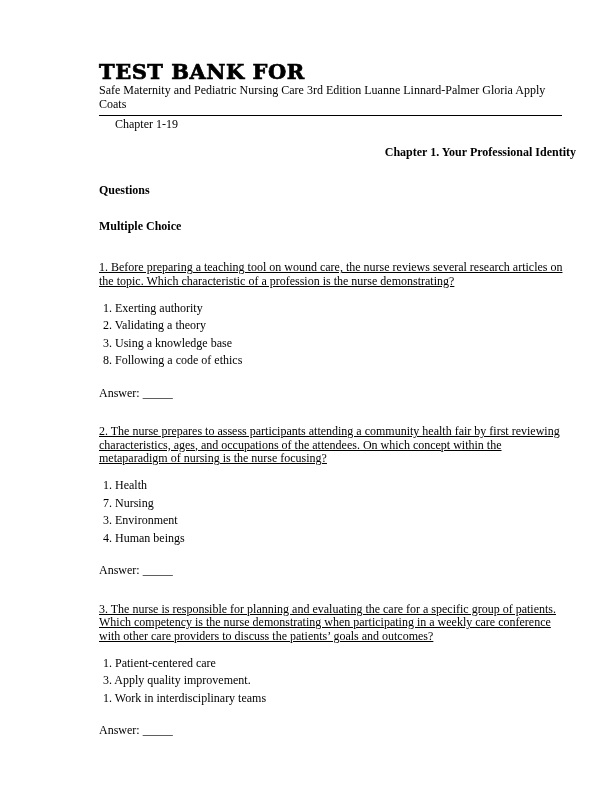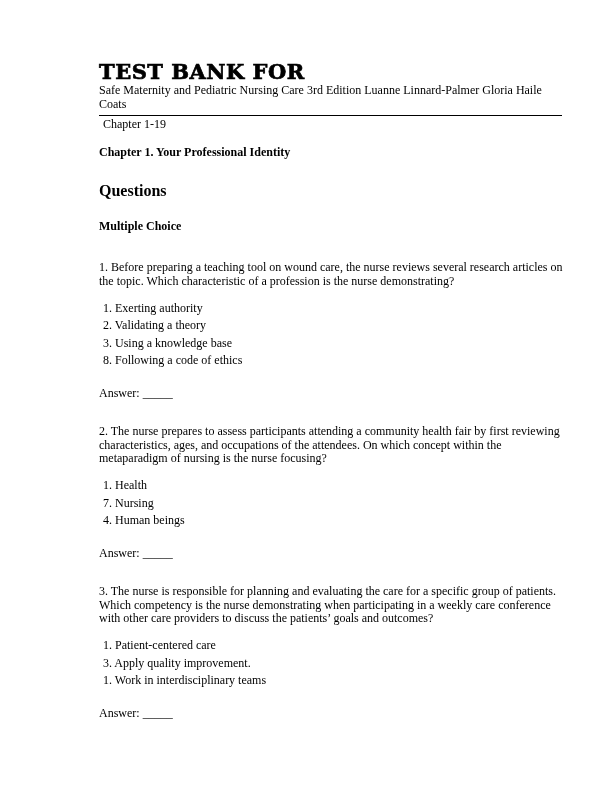--- a/index.html
+++ b/index.html
@@ -86,7 +86,7 @@
 
   <header>
     <h1 class="banner-title">TEST BANK FOR</h1>
-    <p class="subtitle">Safe Maternity and Pediatric Nursing Care 3rd Edition Luanne Linnard-Palmer Gloria Haile Coats</p>
+    <p class="subtitle">Safe Maternity and Pediatric Nursing Care 3rd Edition Luanne Linnard-Palmer Gloria Apply Coats</p>
     <hr class="header-rule">
     <p class="chapter-range">Chapter 1-19</p>
   </header>

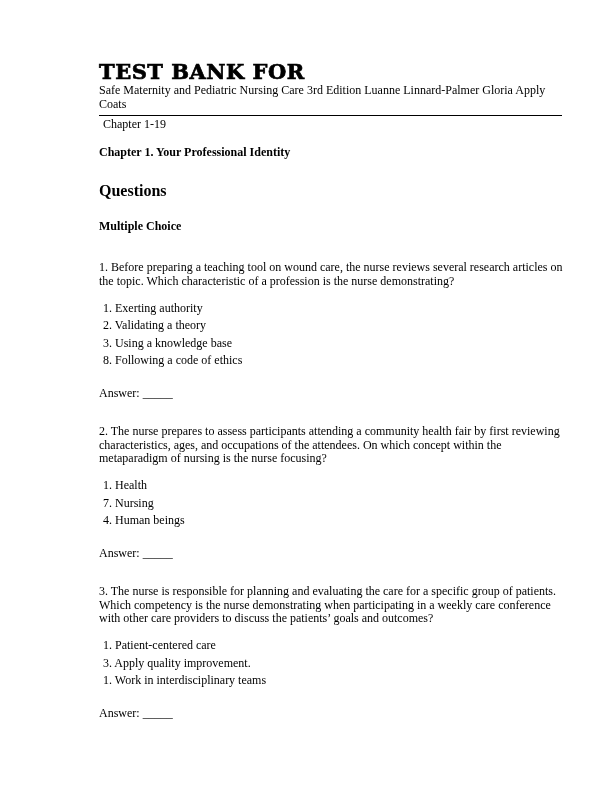--- a/index.html
+++ b/index.html
@@ -40,7 +40,7 @@
     width: 463px;
   }
   .chapter-range {
-    margin: 2px 0 0 4px;
+    margin: 2px 0 0 16px;
   }
   .chapter-heading {
     margin: 14px 0 0 0;

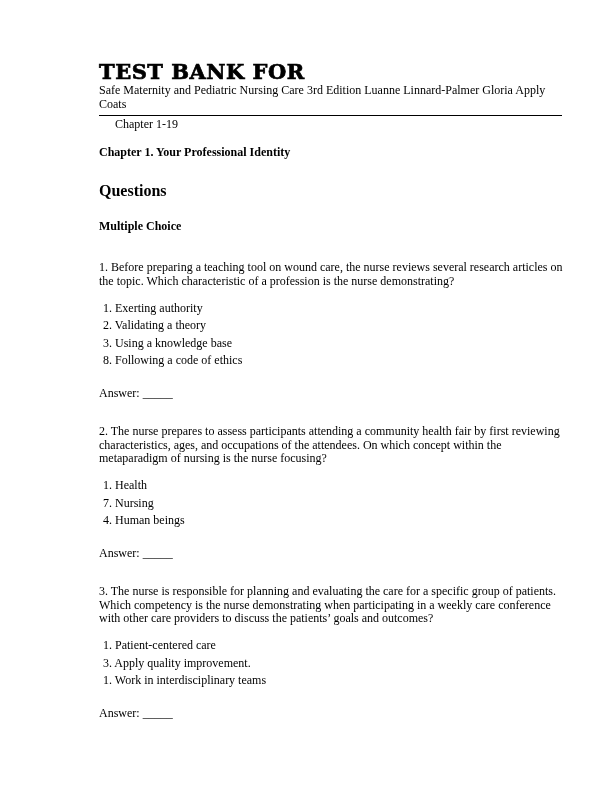--- a/index.html
+++ b/index.html
@@ -46,6 +46,7 @@
     margin: 14px 0 0 0;
     font-size: 12px;
     font-weight: bold;
+    text-align: right;
   }
   .section-heading {
     margin: 25px 0 0 0;

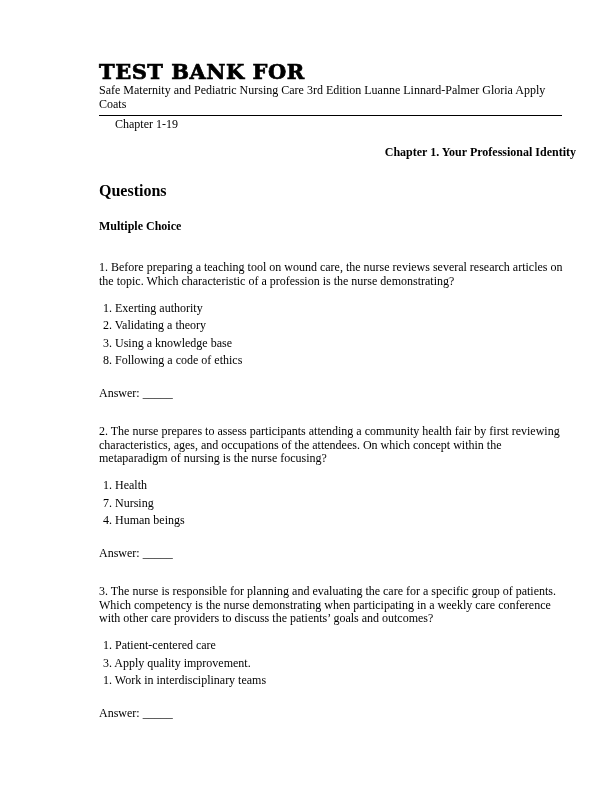--- a/index.html
+++ b/index.html
@@ -50,7 +50,7 @@
   }
   .section-heading {
     margin: 25px 0 0 0;
-    font-size: 16px;
+    font-size: 12px;
     font-weight: bold;
   }
   .subsection-heading {

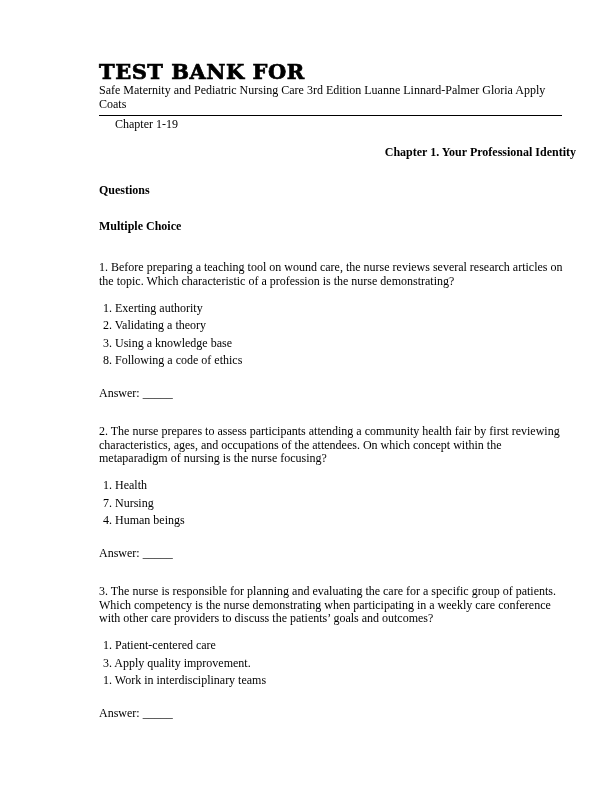--- a/index.html
+++ b/index.html
@@ -67,6 +67,7 @@
   .question-stem {
     margin: 0;
     max-width: 466px;
+    text-decoration: underline;
   }
   .options {
     list-style: none;

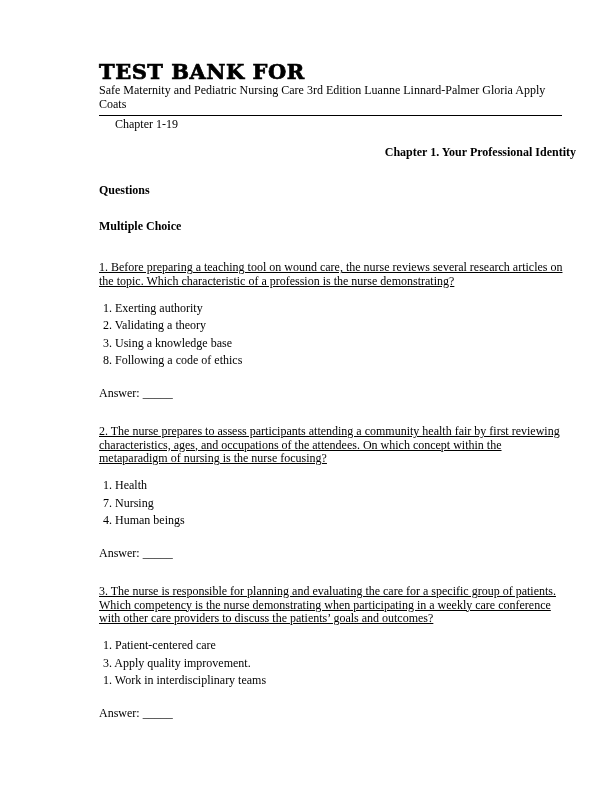--- a/index.html
+++ b/index.html
@@ -115,6 +115,7 @@
     <ul class="options">
       <li>1. Health</li>
       <li>7. Nursing</li>
+      <li>3. Environment</li>
       <li>4. Human beings</li>
     </ul>
     <p class="answer-line"><span>Answer:</span> <span>_____</span></p>

